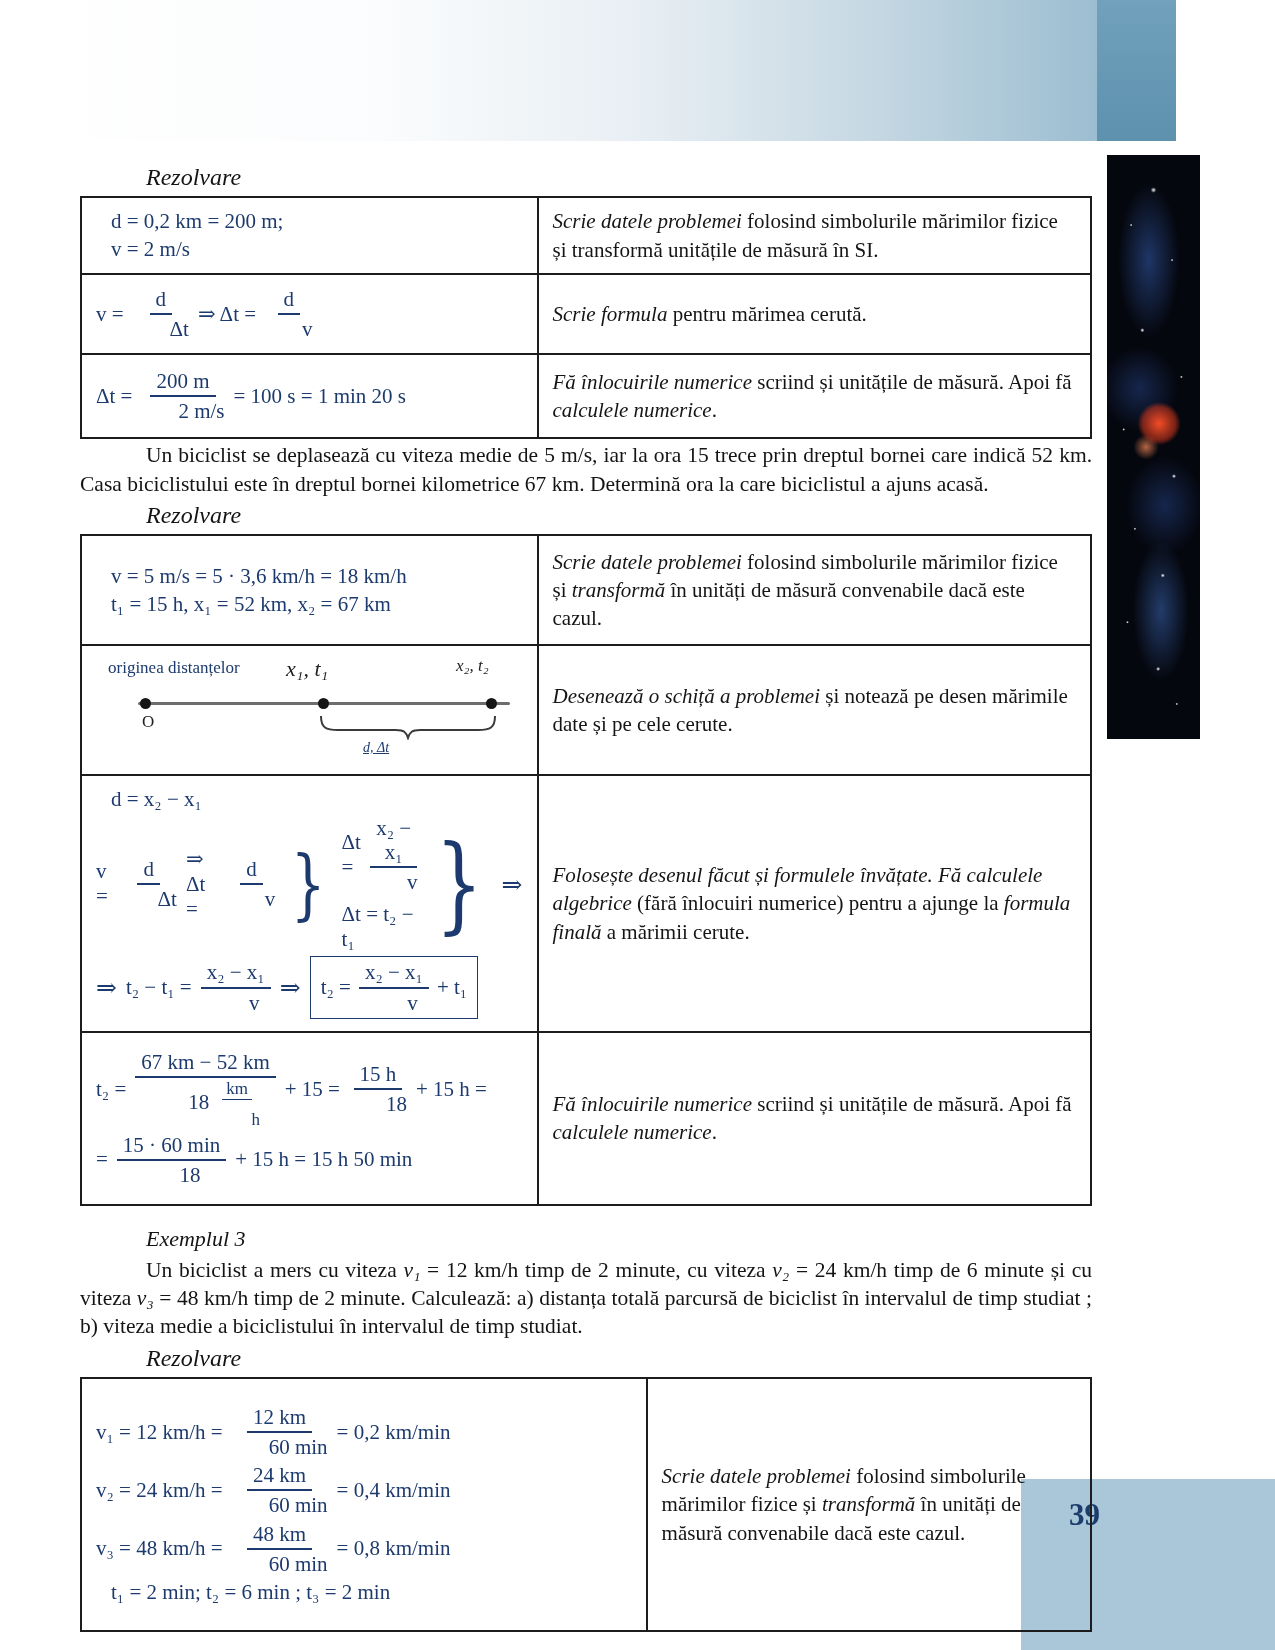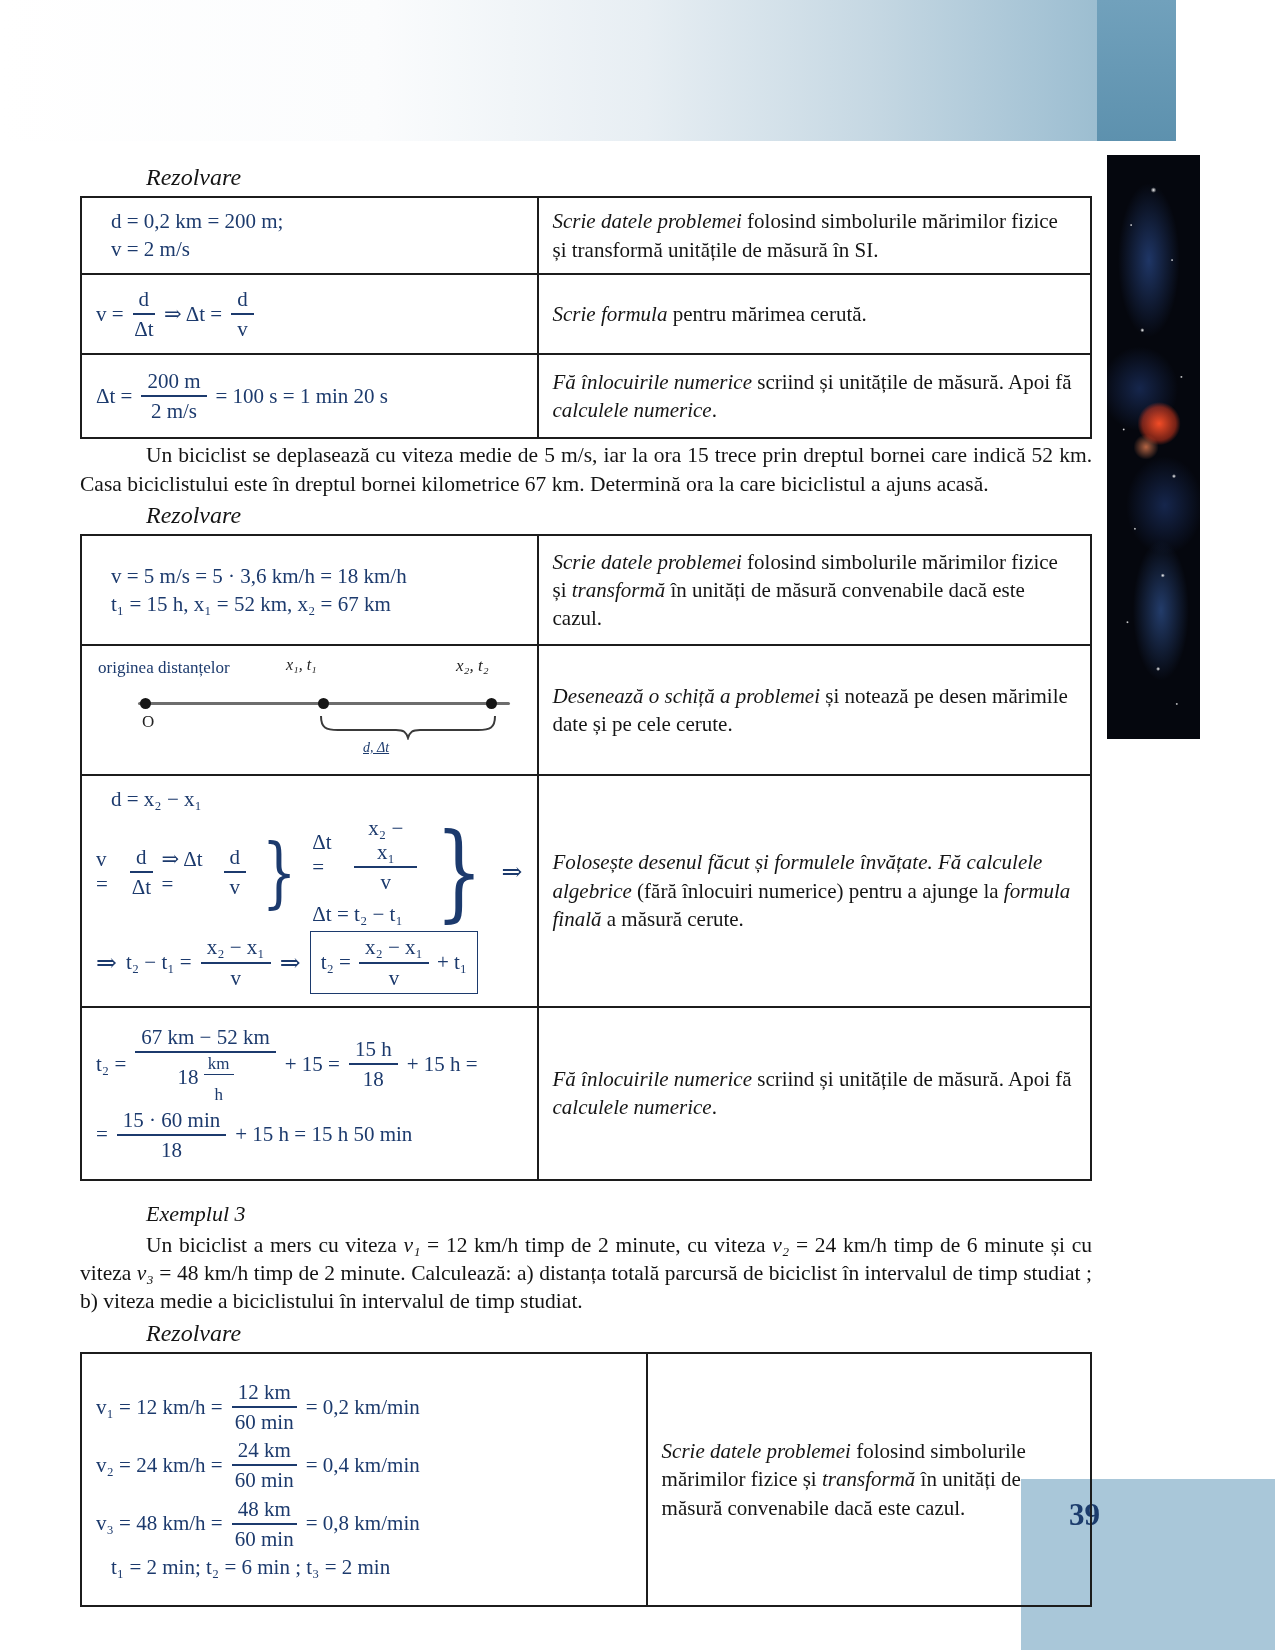--- a/index.html
+++ b/index.html
@@ -62,7 +62,7 @@
   .mrow{display:flex;align-items:center;gap:9px;flex-wrap:nowrap;margin:4px 0;}
   .frac{display:inline-flex;flex-direction:column;align-items:center;text-align:center;vertical-align:middle;line-height:1.15;}
   .frac .num{display:block;border-bottom:2px solid currentColor;padding:0 6px 2px;}
-  .frac .den{display:block;padding-top:2px;}
+  .frac .den{display:block;padding-top:2px;margin-left:37px;}
   .frac.small{font-size:17px;line-height:1.05;gap:9px;}
   .frac.small .num{border-bottom-width:1.5px;padding:0 4px 1px;}
   .denrow{display:inline-flex;align-items:center;gap:5px;}

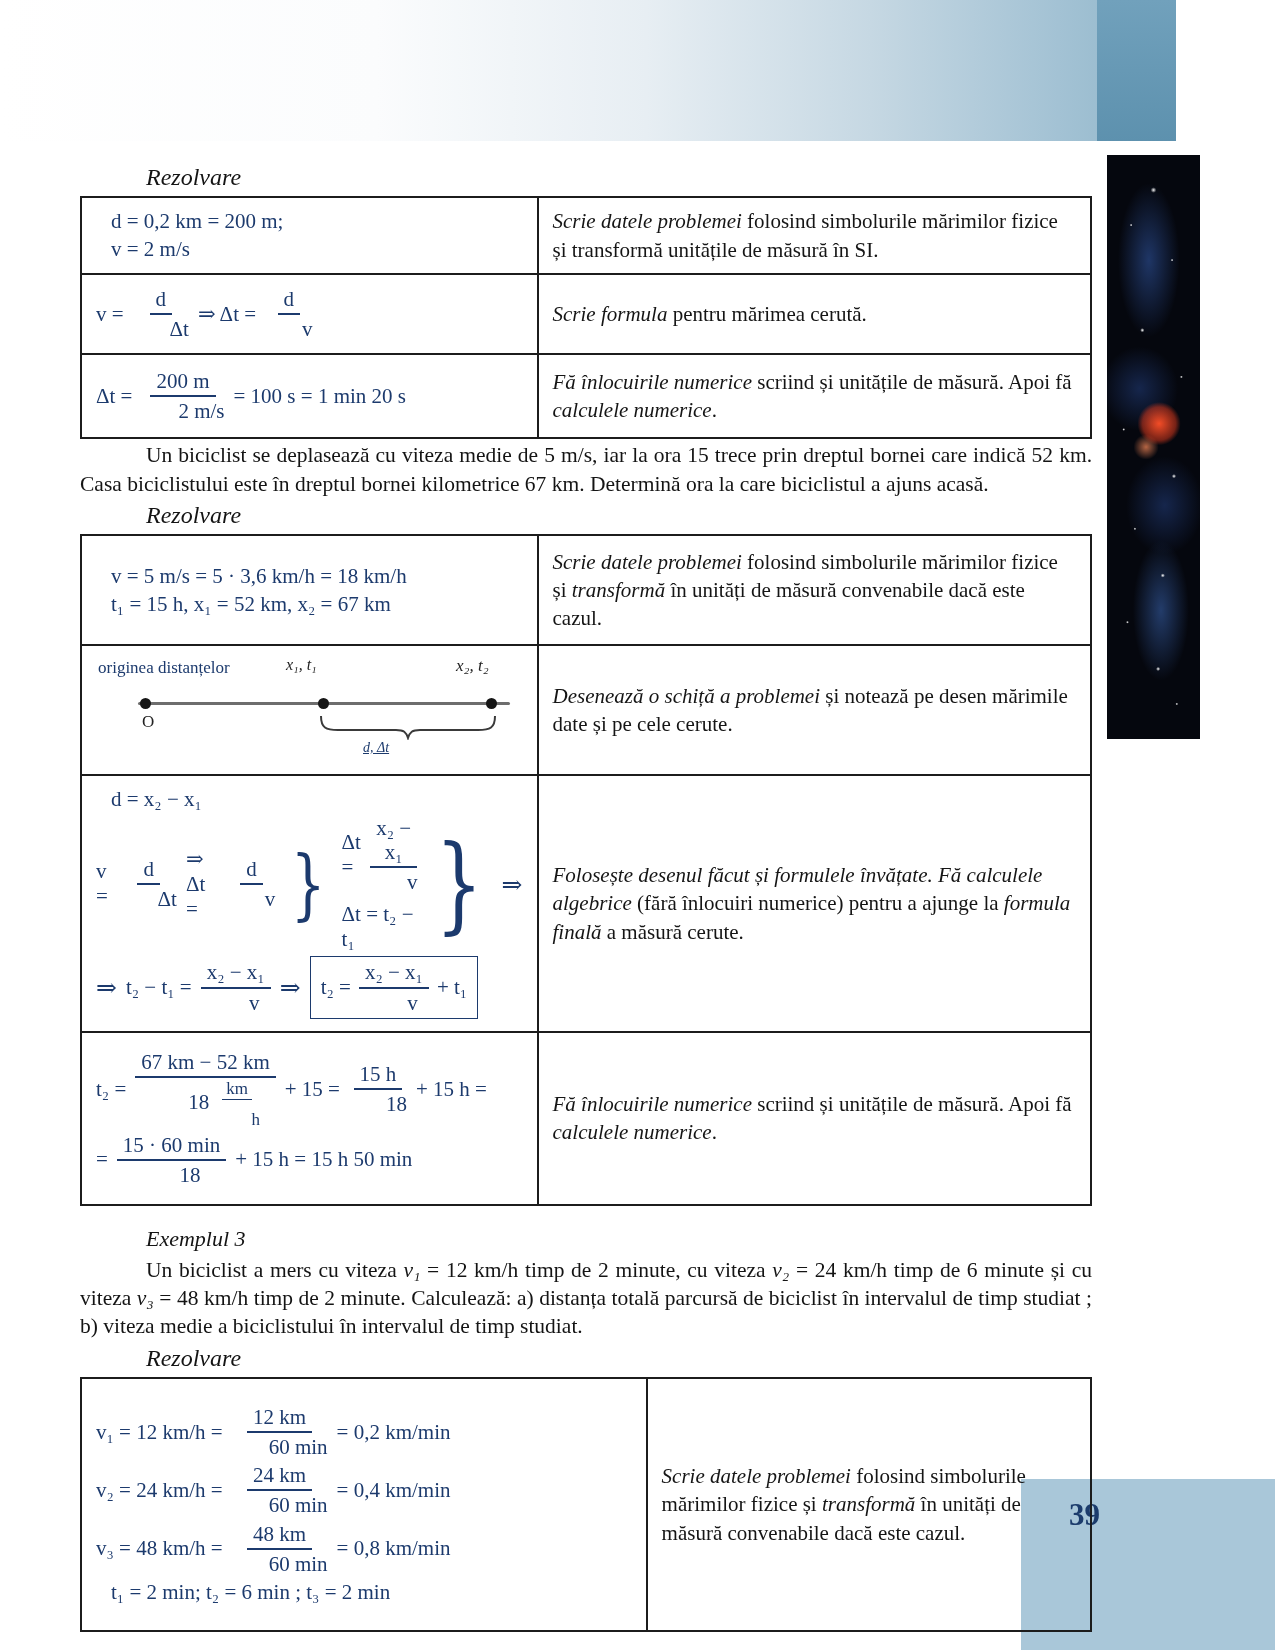--- a/index.html
+++ b/index.html
@@ -74,7 +74,7 @@
   .boxed{display:inline-flex;align-items:center;gap:8px;border:1.5px solid #1c3a6d;padding:3px 10px;}
   
   .diagram{position:relative;height:104px;color:#1c3a6d;font-size:18px;}
-  .d-origin{position:absolute;left:2px;top:0;font-size:17px;}
+  .d-origin{position:absolute;left:12px;top:0;font-size:17px;}
   .d-x1{position:absolute;left:190px;top:-2px;color:#222;font-style:italic;font-size:16px;}
   .d-x2{position:absolute;left:360px;top:-2px;color:#222;font-style:italic;font-size:17px;}
   .d-line{position:absolute;left:42px;top:44px;width:372px;height:3px;background:#6d6d6d;border-radius:2px;}

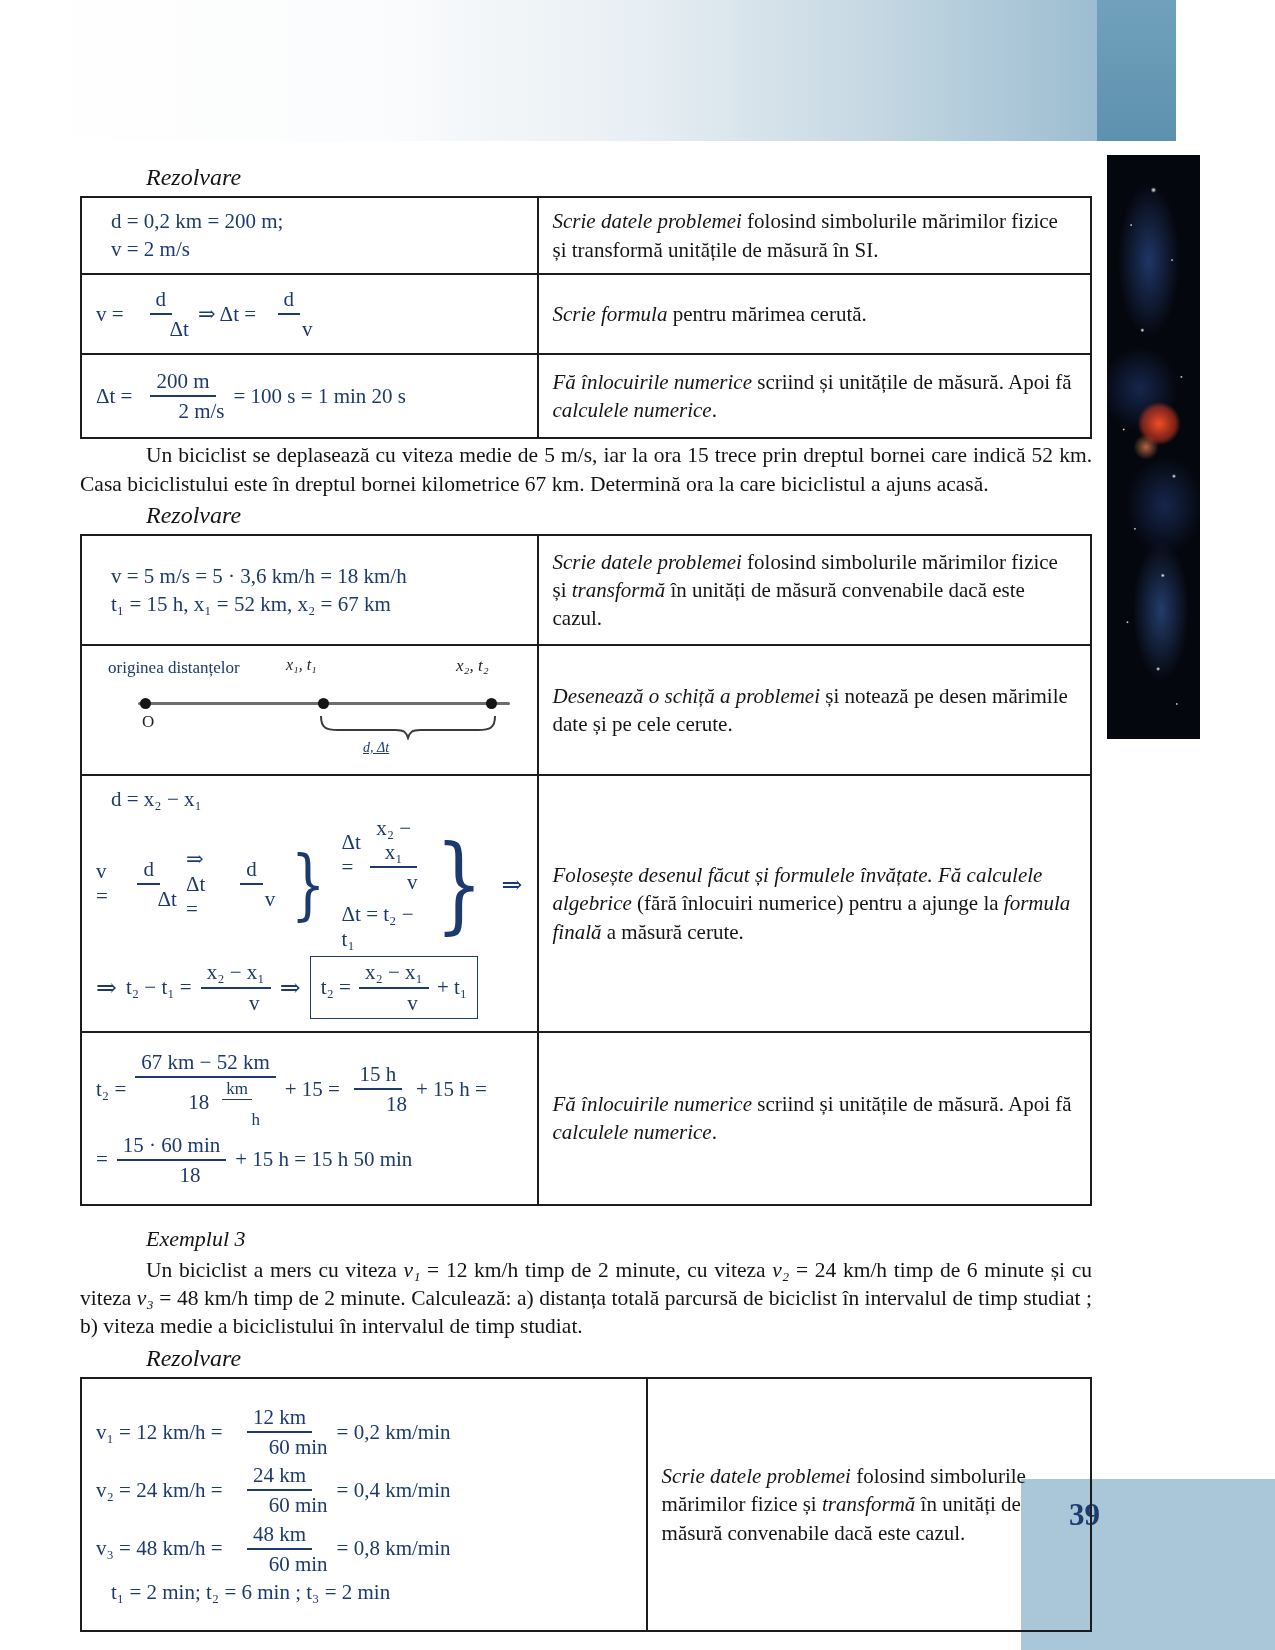--- a/index.html
+++ b/index.html
@@ -75,7 +75,7 @@
   
   .diagram{position:relative;height:104px;color:#1c3a6d;font-size:18px;}
   .d-origin{position:absolute;left:12px;top:0;font-size:17px;}
-  .d-x1{position:absolute;left:190px;top:-2px;color:#222;font-style:italic;font-size:16px;}
+  .d-x1{position:absolute;left:190px;top:-2px;color:#222;font-style:italic;font-size:22px;}
   .d-x2{position:absolute;left:360px;top:-2px;color:#222;font-style:italic;font-size:17px;}
   .d-line{position:absolute;left:42px;top:44px;width:372px;height:3px;background:#6d6d6d;border-radius:2px;}
   .d-dot{position:absolute;top:40px;width:11px;height:11px;border-radius:50%;background:#151515;}

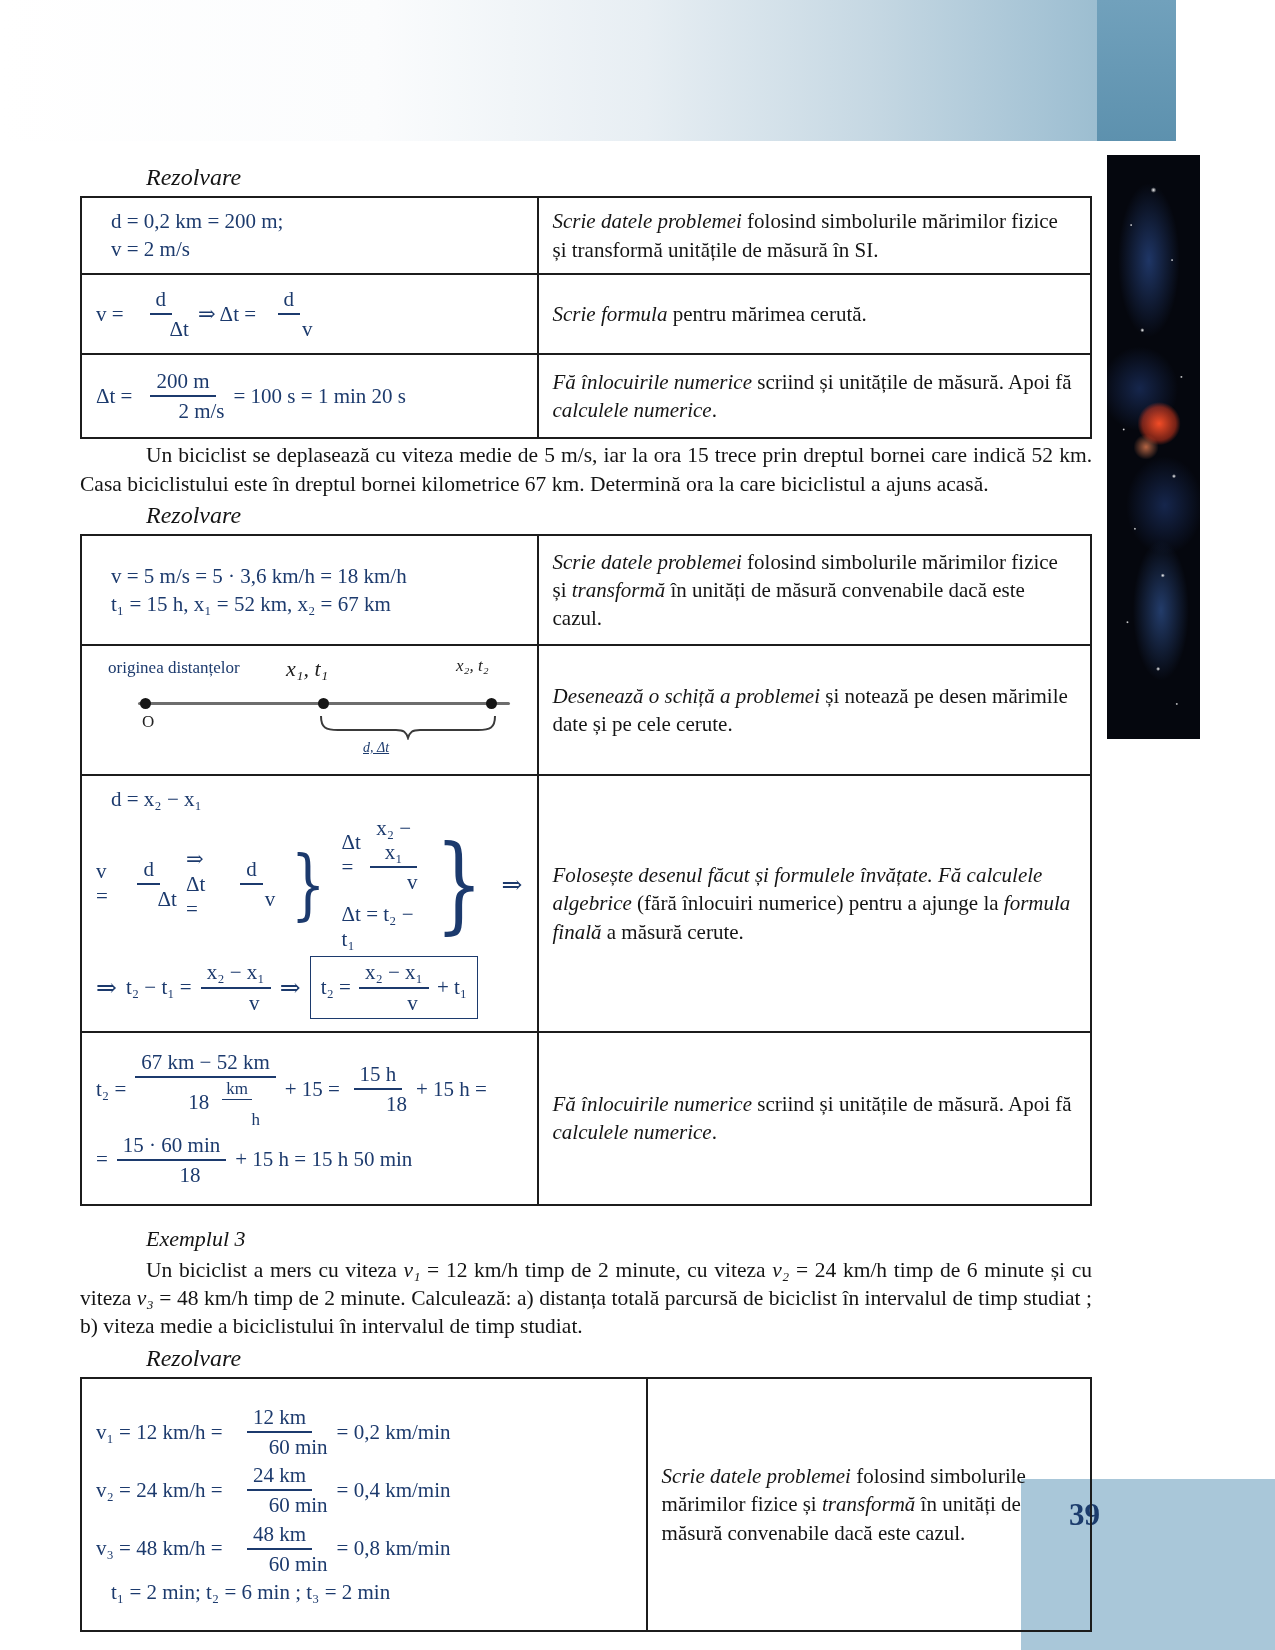--- a/index.html
+++ b/index.html
@@ -235,7 +235,7 @@
         </div>
       </td>
       <td class="instr">
-        <span class="it">Folosește desenul făcut și formulele învățate. Fă calculele algebrice</span><span> (fără înlocuiri numerice) pentru a ajunge la </span><span class="it">formula finală</span><span> a măsură cerute.</span>
+        <span class="it">Folosește desenul făcut și formulele învățate. Fă calculele algebrice</span><span> (fără înlocuiri numerice) pentru a ajunge la </span><span class="it">formula finală</span><span> a mărimii cerute.</span>
       </td>
     </tr>
     <tr>

